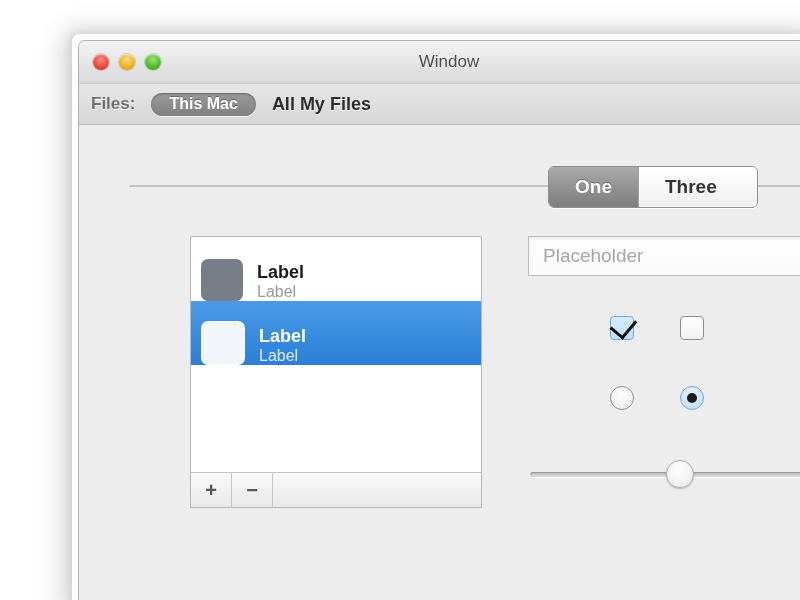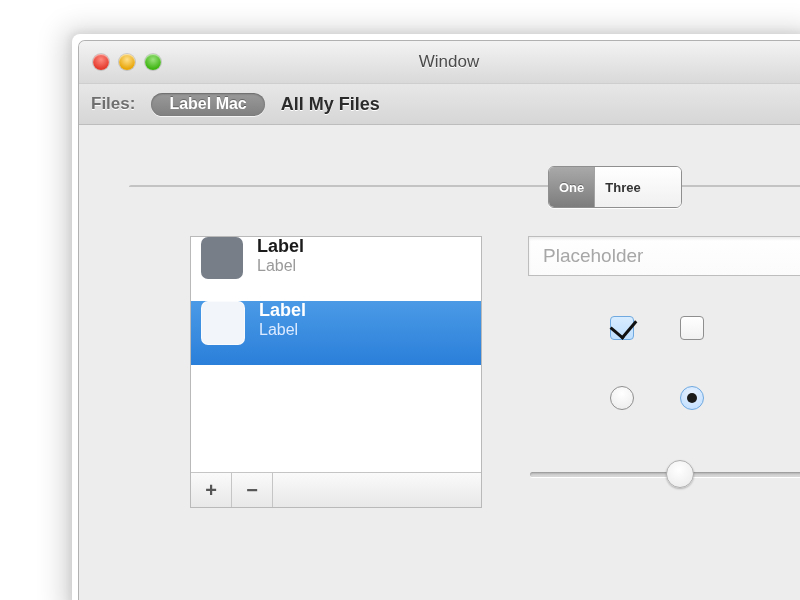--- a/index.html
+++ b/index.html
@@ -67,7 +67,7 @@
 
   <div class="scopebar">
     <span class="scope-label">Files:</span>
-    <span class="pill">Label Mac</span>
+    <span class="pill">This Mac</span>
     <span class="scope-opt">All My Files</span>
   </div>
 

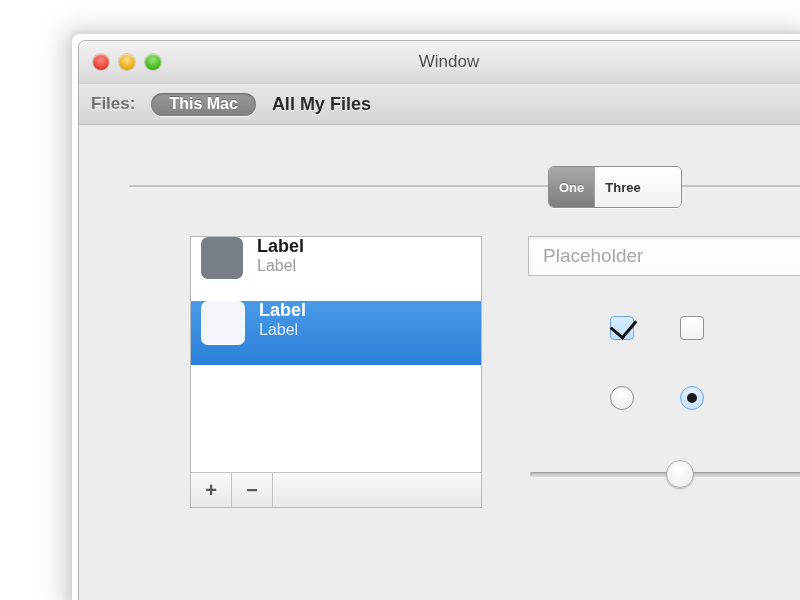--- a/index.html
+++ b/index.html
@@ -19,7 +19,7 @@
   .content{position:relative;padding:0;}
   .group{position:absolute;left:50px;top:60px;right:-5px;bottom:-5px;border:1px solid #c3c3c3;border-radius:7px 0 0 0;background:#ededed;box-shadow:inset 0 1px 0 #fff;}
   .tabs{position:absolute;left:418px;top:-20px;height:40px;display:flex;border:1px solid #8f8f8f;border-radius:6px;overflow:hidden;background:#fff;box-shadow:0 1px 0 rgba(255,255,255,.9);}
-  .tab{display:flex;align-items:center;justify-content:center;padding:0 10px;font-size:13px;font-weight:bold;color:#333;background:linear-gradient(#fff,#f0f0f0);border-right:1px solid #a2a2a2;}
+  .tab{display:flex;align-items:center;justify-content:center;padding:0 26px;font-size:19px;font-weight:bold;color:#333;background:linear-gradient(#fff,#f0f0f0);border-right:1px solid #a2a2a2;}
   .tab:last-child{border-right:none;}
   .tab.sel{background:linear-gradient(#a9a9a9,#7d7d7d);color:#fff;text-shadow:0 -1px 0 rgba(0,0,0,.3);}
   .listbox{position:absolute;left:60px;top:50px;width:290px;height:270px;border:1px solid #b9b9b9;background:#fff;box-shadow:inset 0 0 0 1px rgba(255,255,255,.7);}

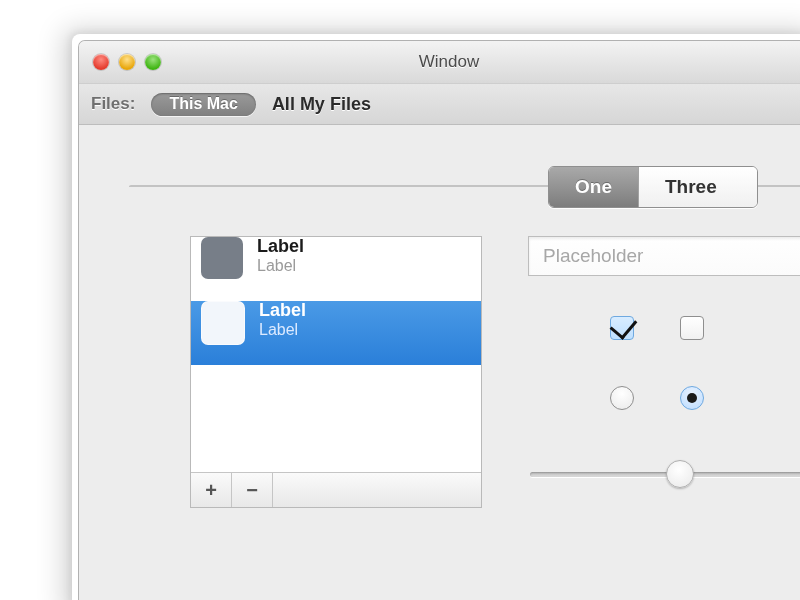--- a/index.html
+++ b/index.html
@@ -23,7 +23,7 @@
   .tab:last-child{border-right:none;}
   .tab.sel{background:linear-gradient(#a9a9a9,#7d7d7d);color:#fff;text-shadow:0 -1px 0 rgba(0,0,0,.3);}
   .listbox{position:absolute;left:60px;top:50px;width:290px;height:270px;border:1px solid #b9b9b9;background:#fff;box-shadow:inset 0 0 0 1px rgba(255,255,255,.7);}
-  .row{height:64px;display:flex;align-items:flex-start;padding:0 10px;gap:14px;}
+  .row{height:64px;display:flex;align-items:flex-end;padding:0 10px;gap:14px;}
   .row + .row{}
   .swatch{width:42px;height:42px;border-radius:7px;}
   .row1{background:#fff;}

